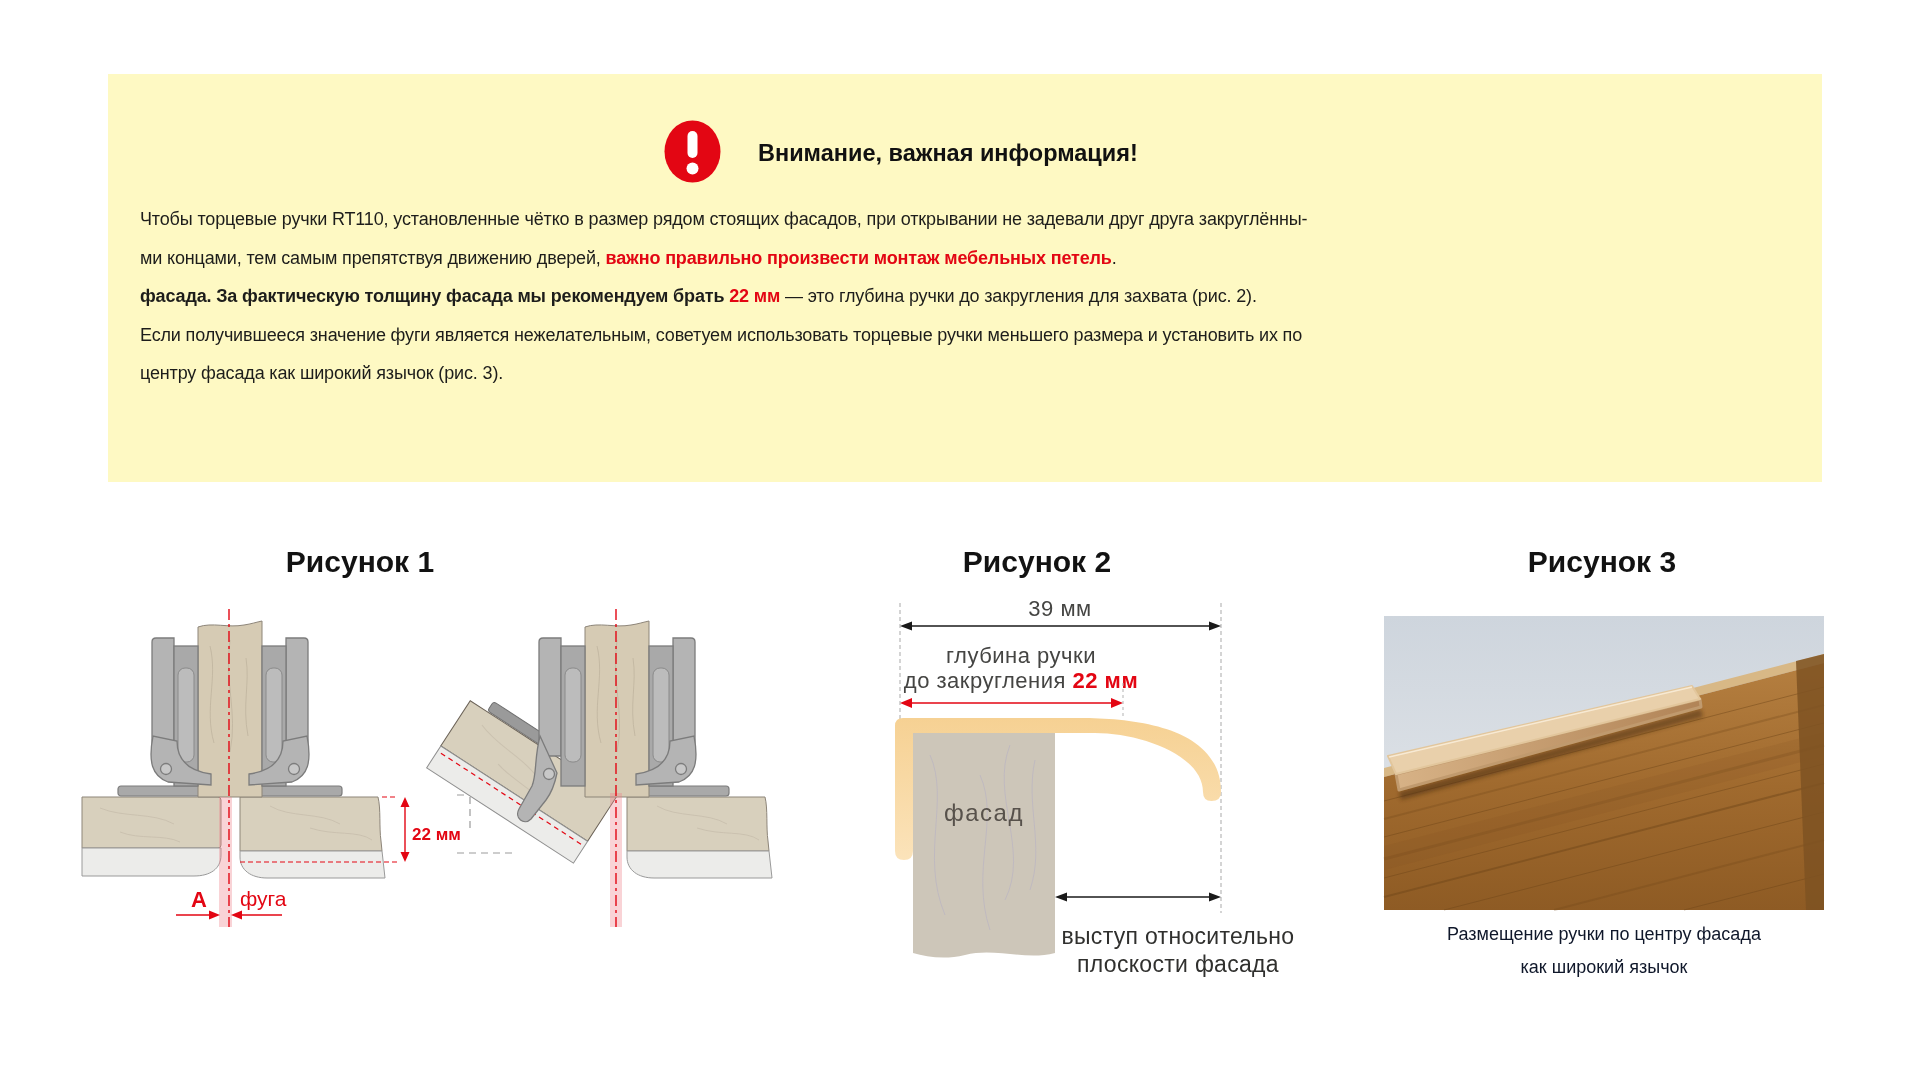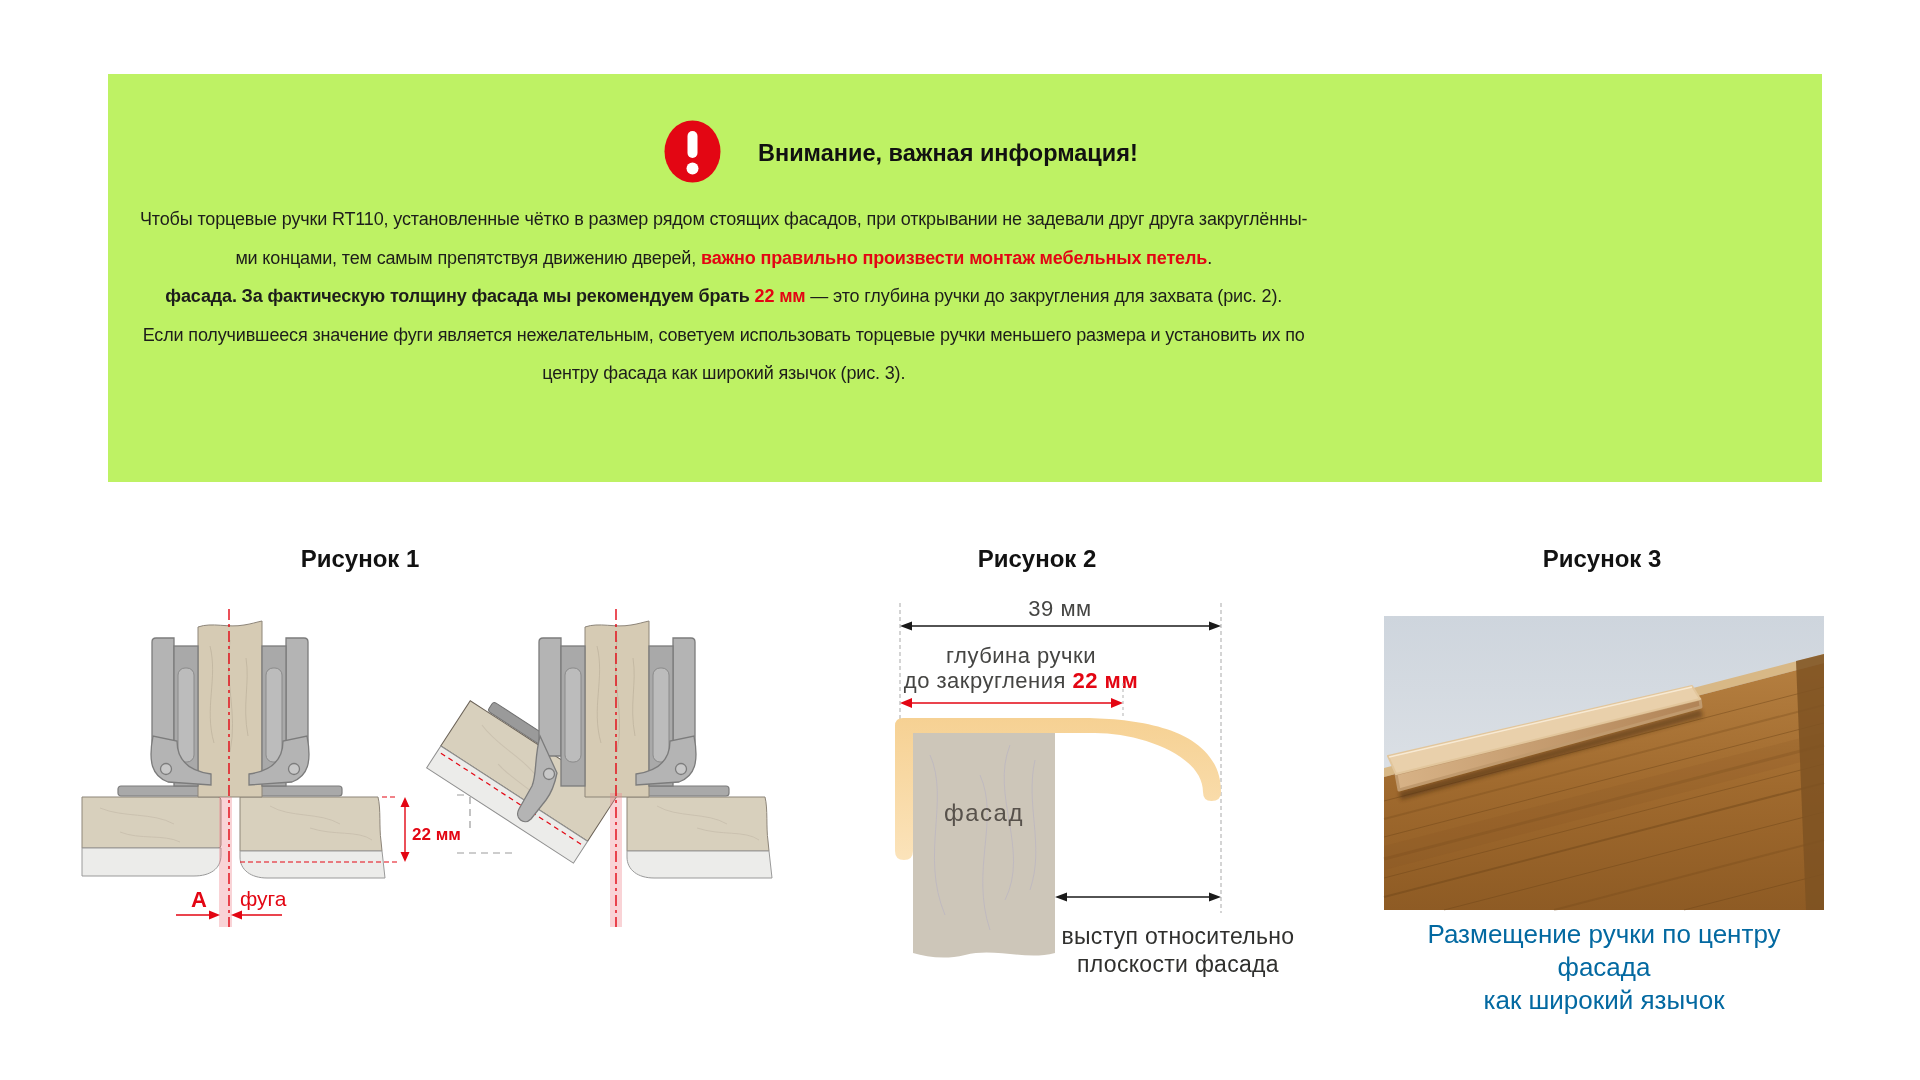--- a/index.html
+++ b/index.html
@@ -6,7 +6,7 @@
   body{width:1920px;height:1080px;position:relative;overflow:hidden;
        font-family:"Liberation Sans",sans-serif;color:#1d1d1b;}
 
-  .banner{position:absolute;left:108px;top:74px;width:1714px;height:408px;background:#bef264;text-align:center;}
+  .banner{position:absolute;left:108px;top:74px;width:1714px;height:408px;background:#fef9c3;}
   .warn-icon{position:absolute;left:556px;top:46px;width:57px;height:63px;}
   .banner-title{position:absolute;left:650px;top:66px;font-size:23.5px;font-weight:700;color:#111;}
   .para{position:absolute;left:32px;top:126px;font-size:18px;line-height:38.6px;

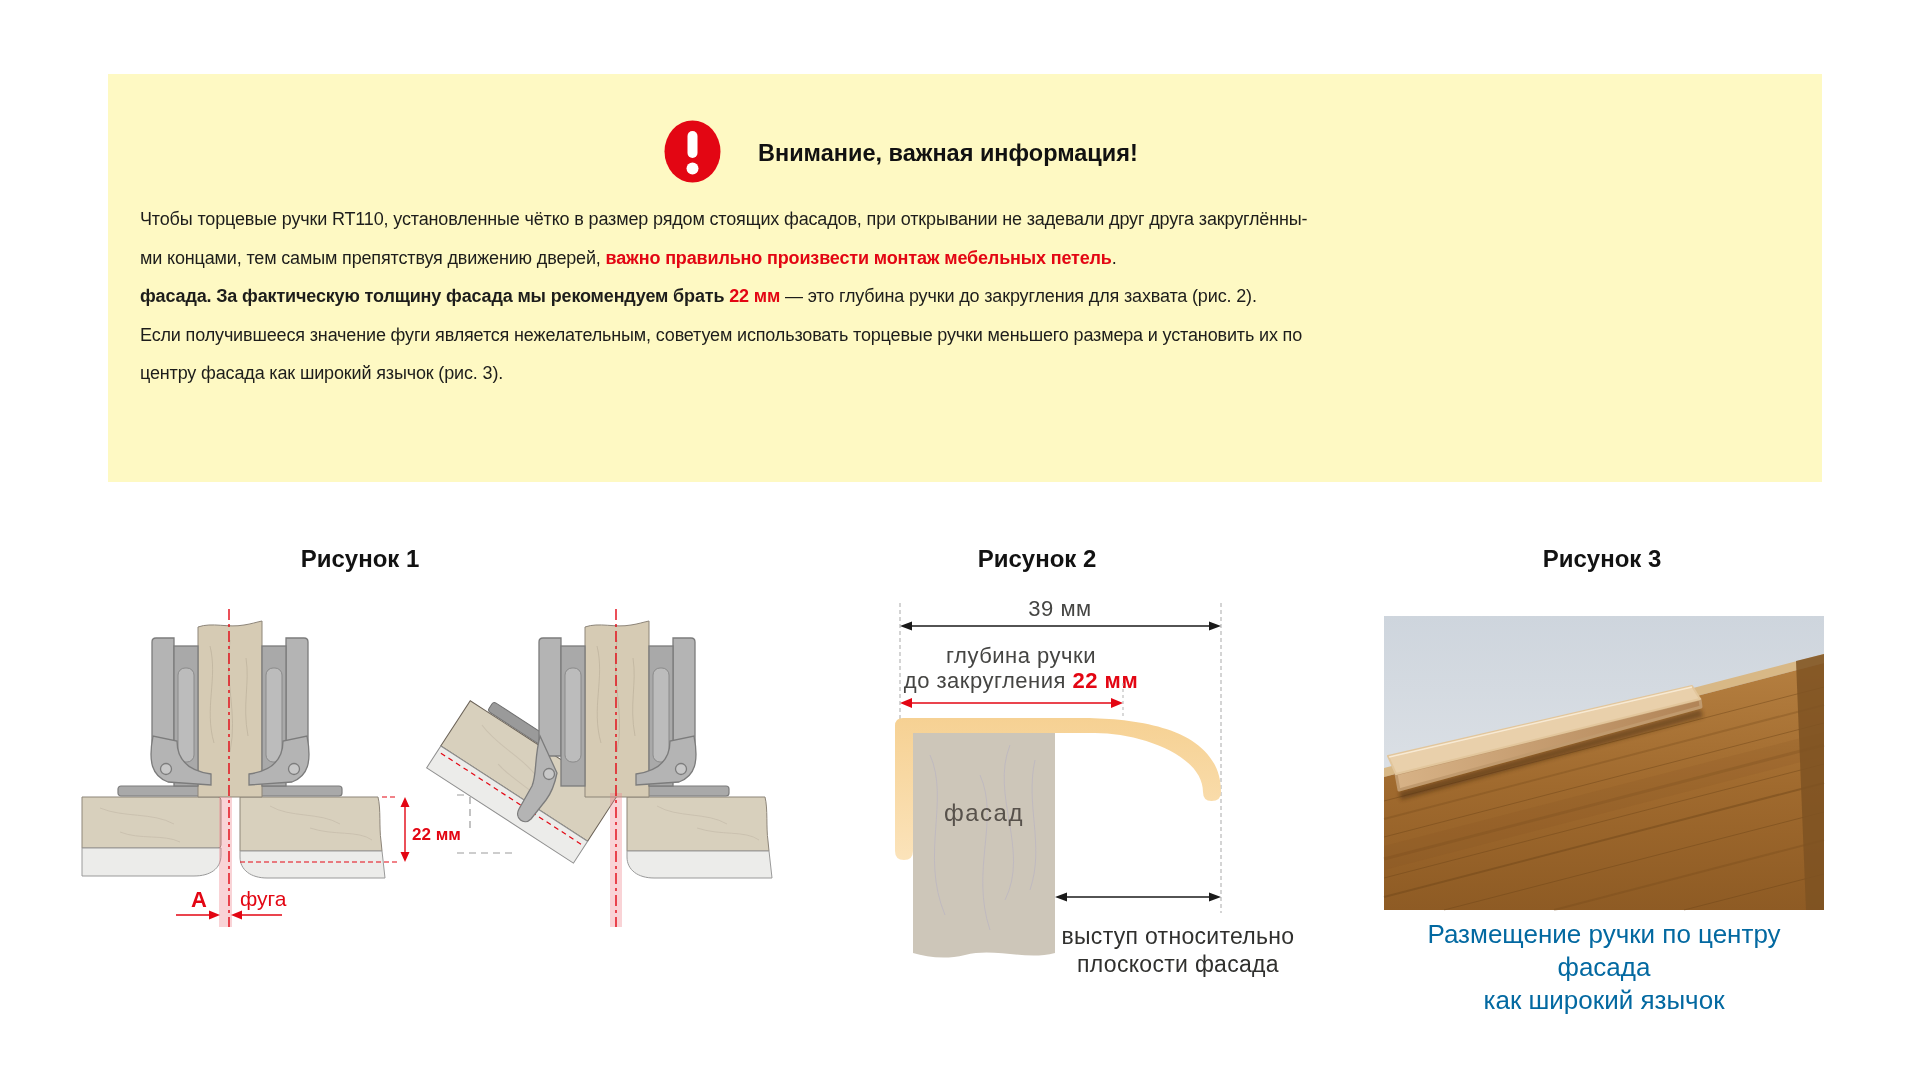--- a/index.html
+++ b/index.html
@@ -15,7 +15,7 @@
   .para .b{font-weight:700;}
 
   .figtitle{position:absolute;top:545px;width:240px;text-align:center;
-            font-size:24px;font-weight:700;color:#121212;}
+            font-size:30px;font-weight:700;color:#121212;}
   #ft1{left:240px;} #ft2{left:917px;} #ft3{left:1482px;}
 
   svg.figsvg{position:absolute;overflow:visible;}

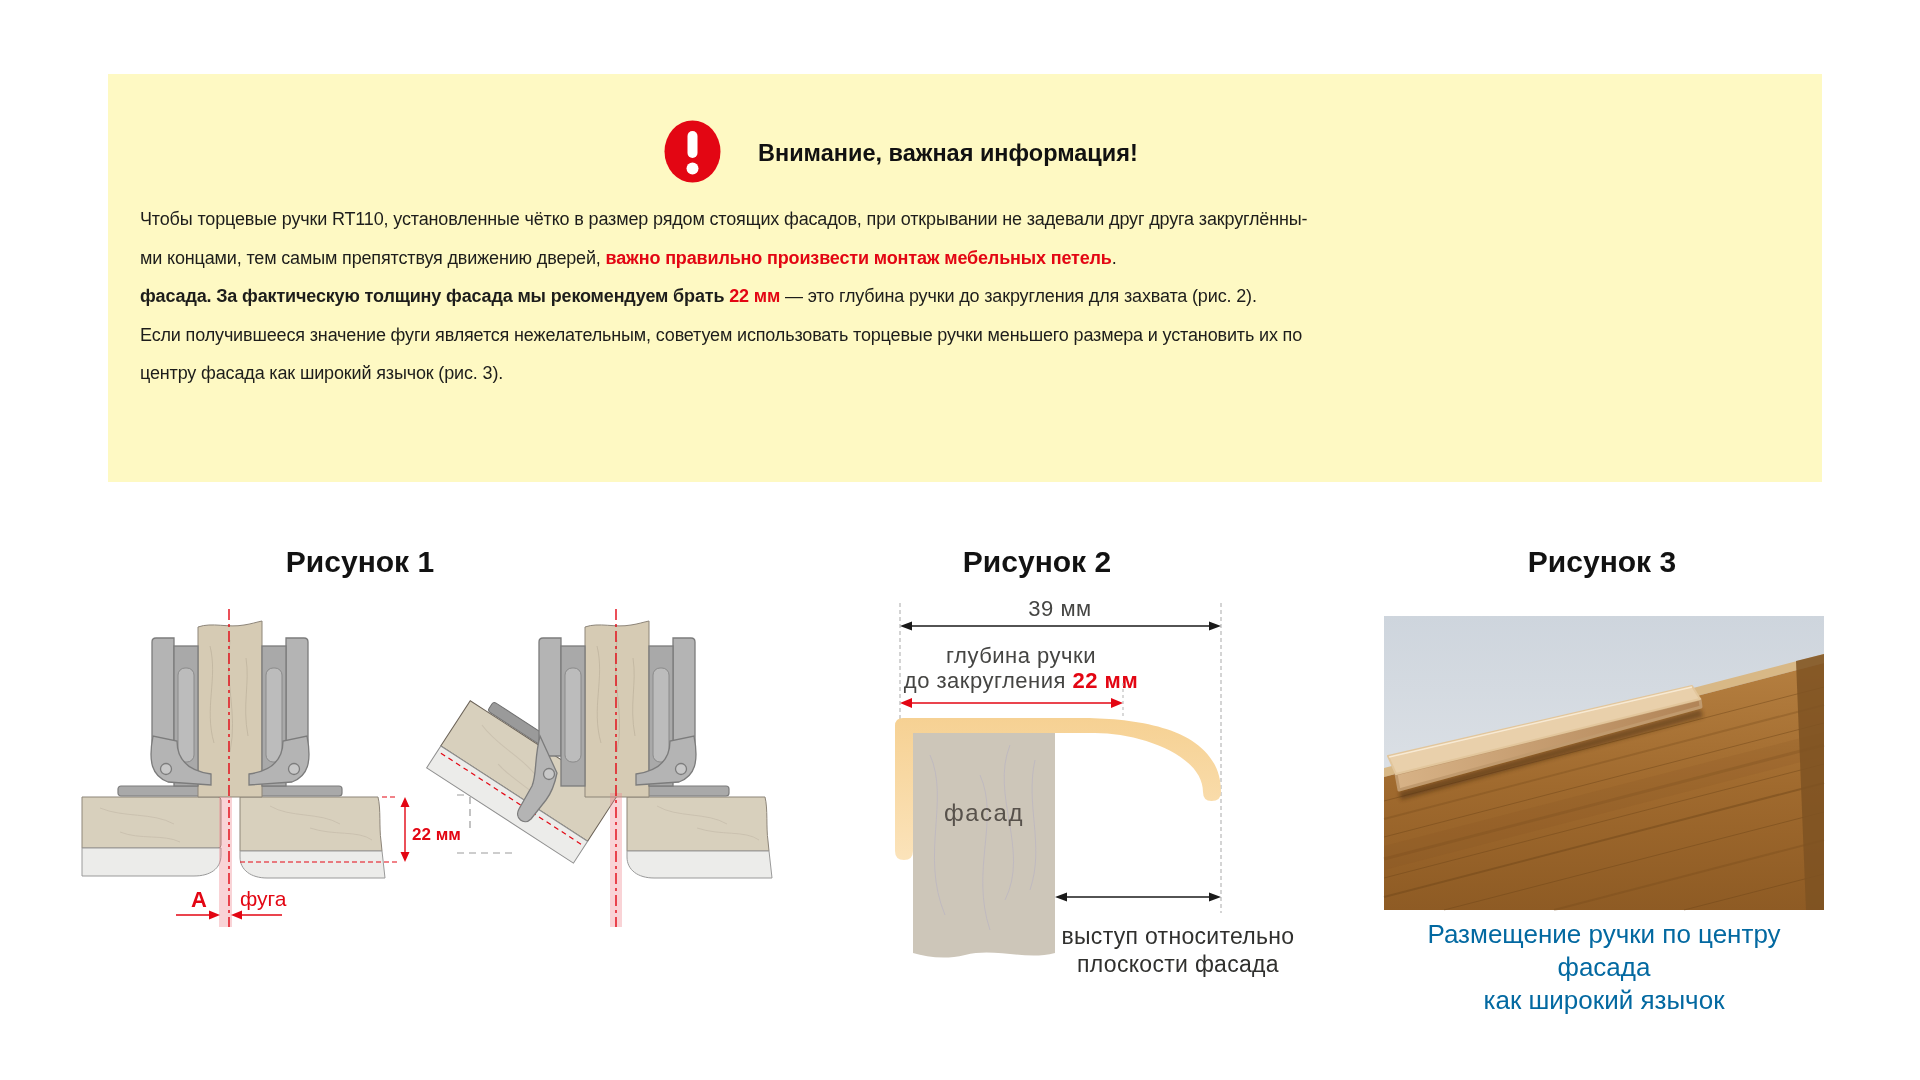--- a/index.html
+++ b/index.html
@@ -21,7 +21,7 @@
   svg.figsvg{position:absolute;overflow:visible;}
 
   .fig3caption{position:absolute;left:1384px;top:918px;width:440px;text-align:center;
-               font-size:26px;line-height:33px;color:#0369a1;}
+               font-size:18px;line-height:33px;color:#0f172a;}
 
   
   text{font-family:"Liberation Sans",sans-serif;}

